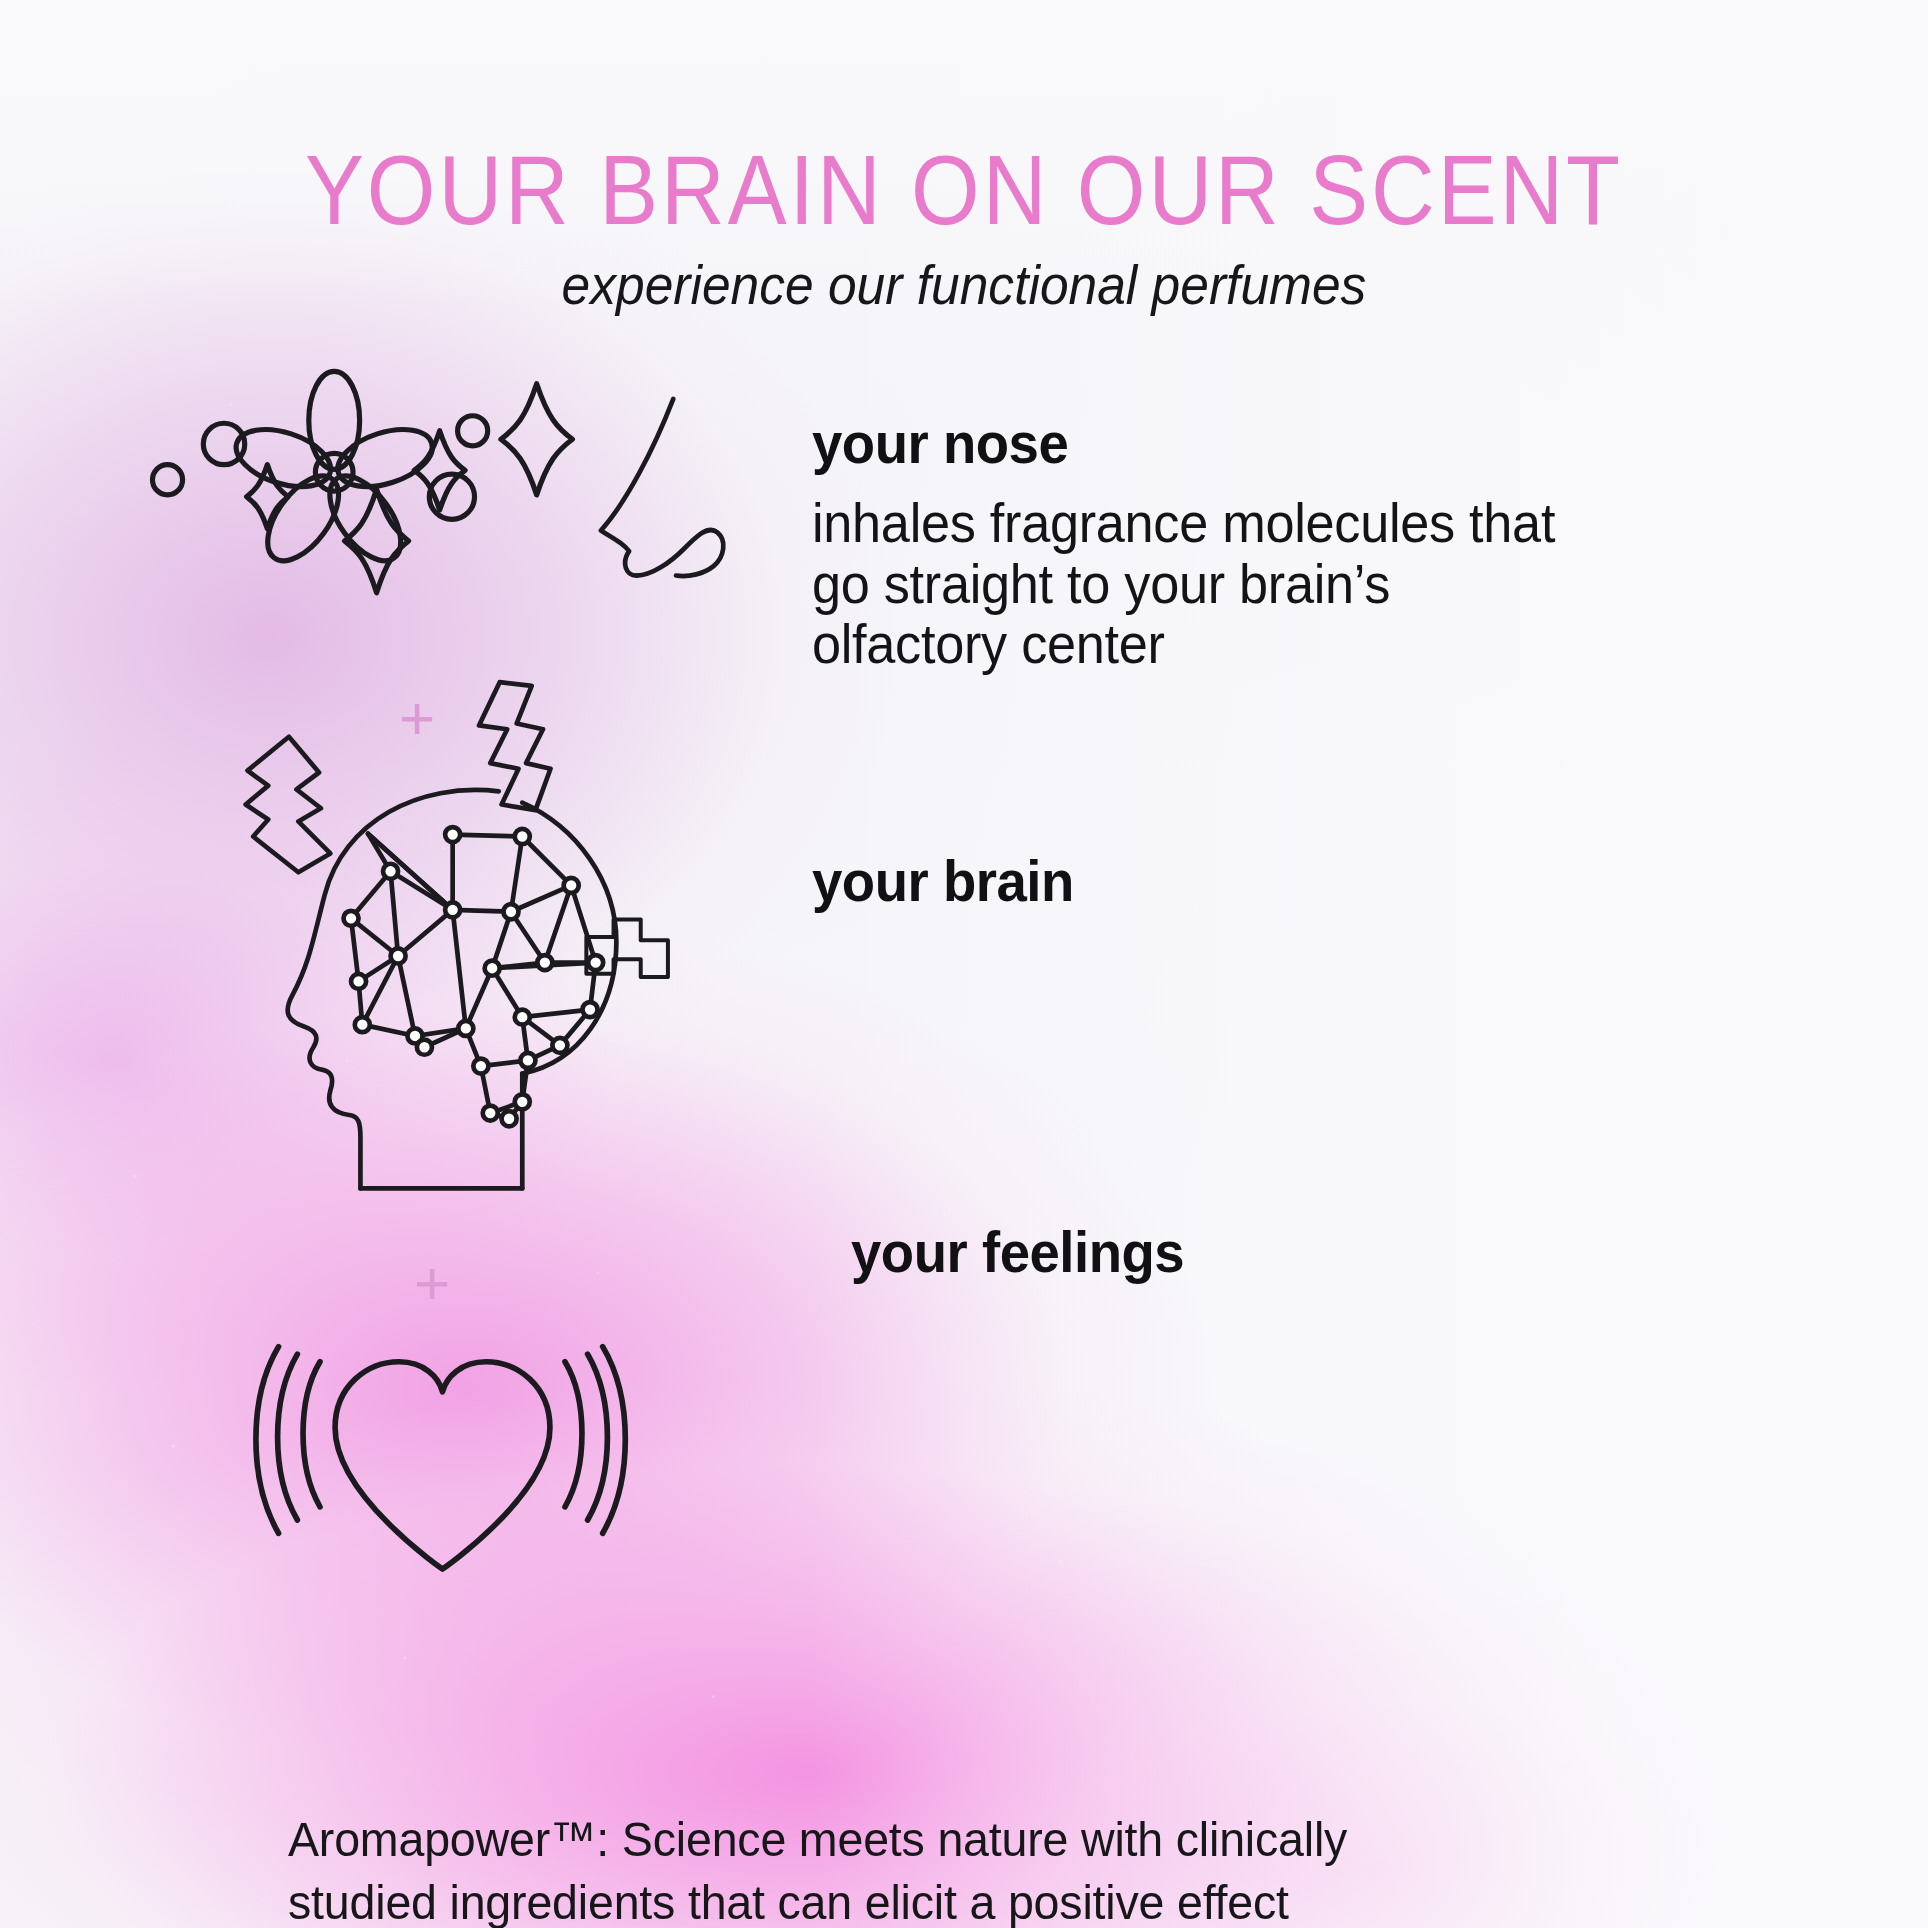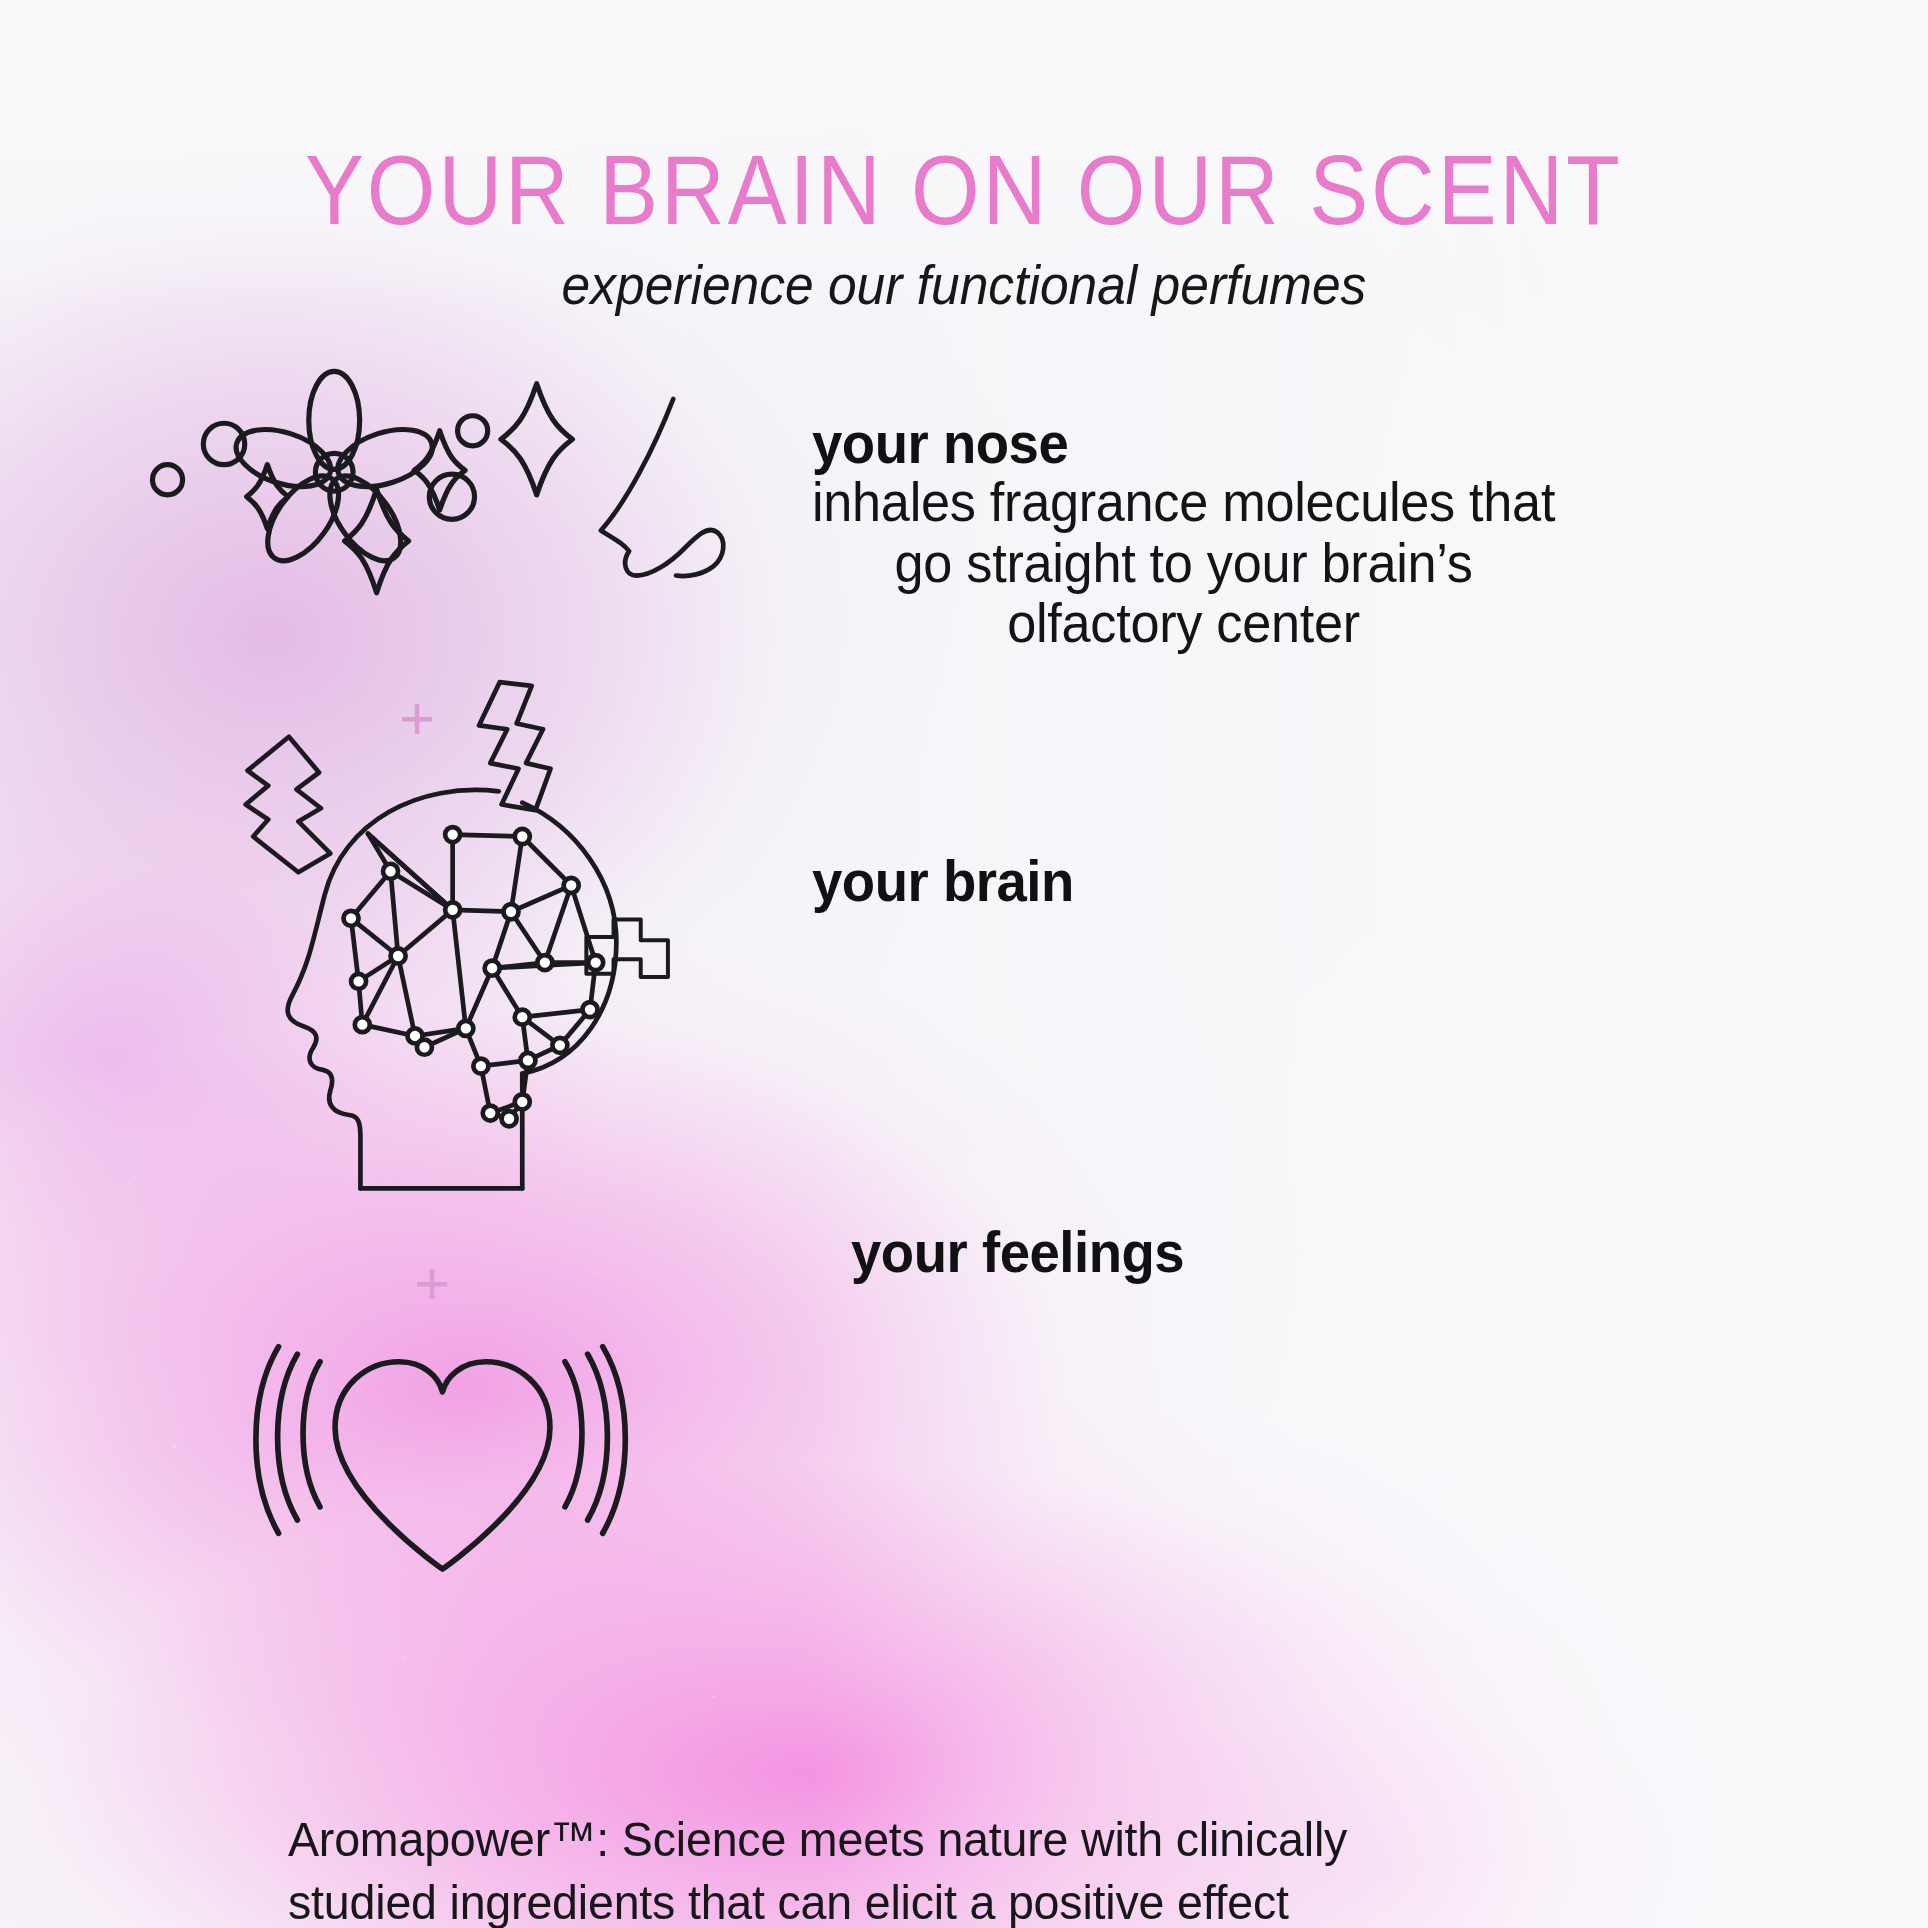--- a/index.html
+++ b/index.html
@@ -219,7 +219,7 @@
 
     <div class="text-col" style="top:414px;">
       <div class="head-line">your nose</div>
-      <div style="text-align:center;">
+      <div style="margin-top:21px;">
         <div class="body-line"><span>inhales fragrance molecules that</span></div>
         <div class="body-line"><span>go straight to your brain’s</span></div>
         <div class="body-line"><span>olfactory center</span></div>

